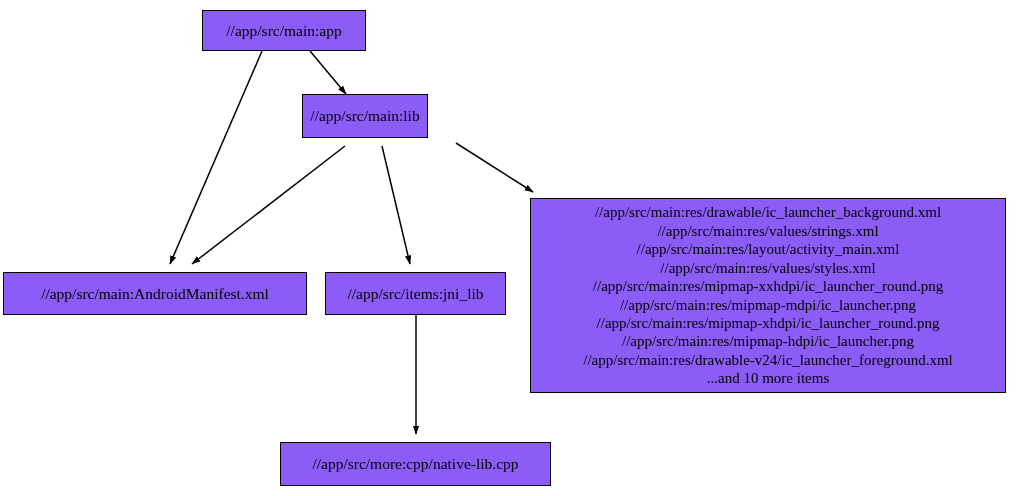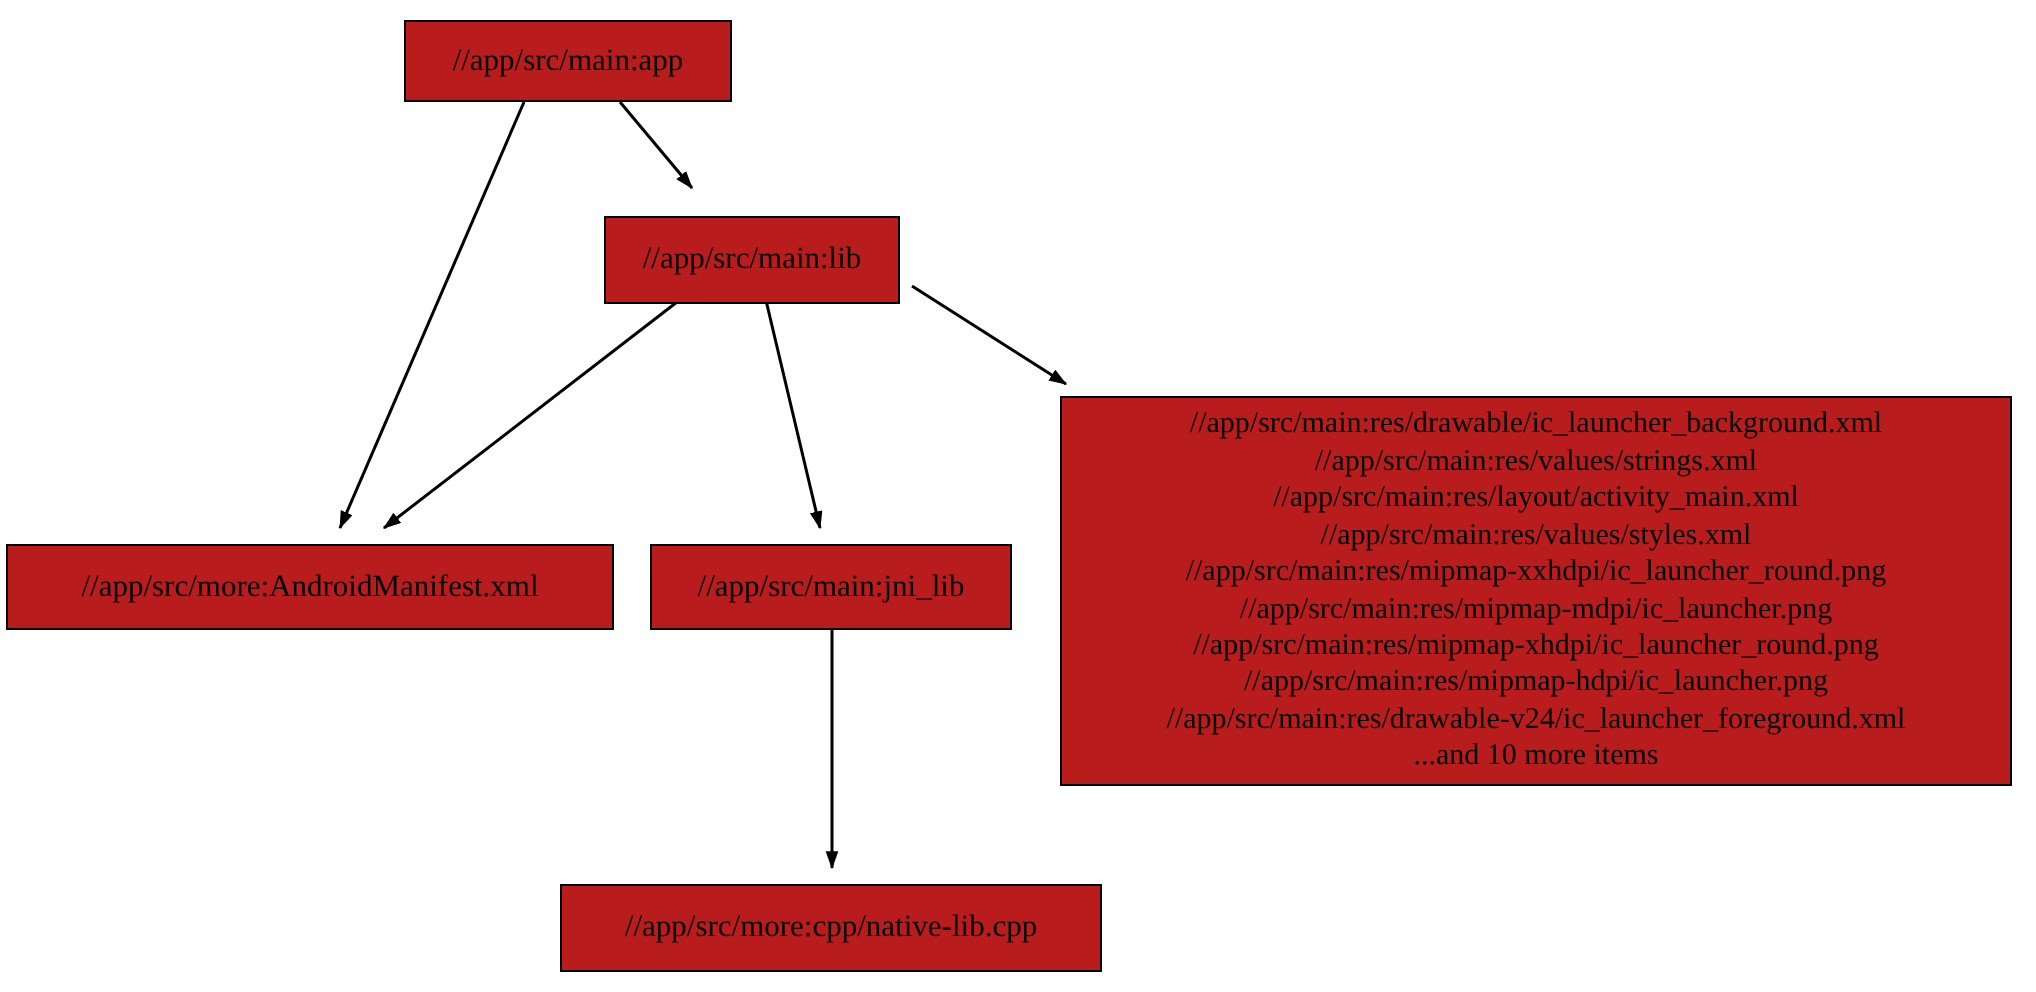--- a/index.html
+++ b/index.html
@@ -26,7 +26,7 @@
     position: absolute;
     box-sizing: border-box;
     border: 1px solid #000000;
-    background: #b91c1c;
+    background: #8b5cf6;
     display: flex;
     align-items: center;
     justify-content: center;

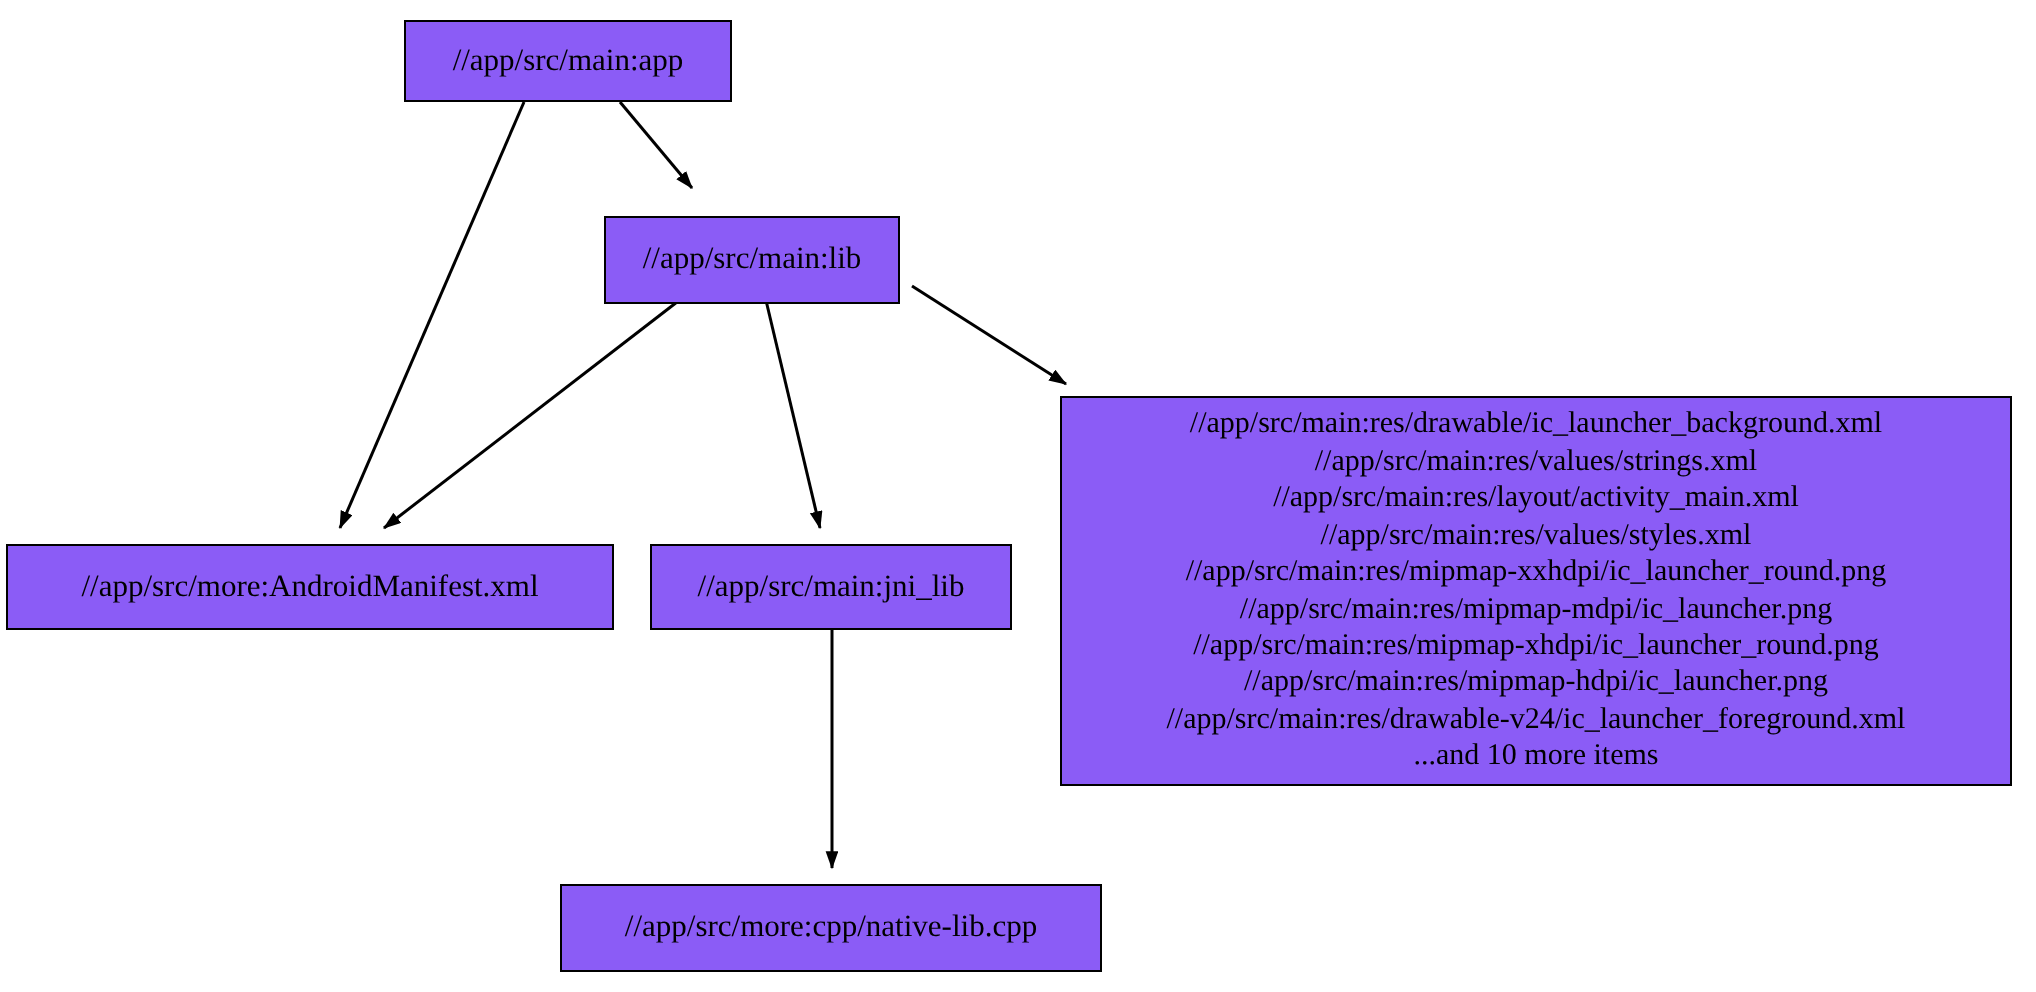--- a/index.html
+++ b/index.html
@@ -90,7 +90,7 @@
     <span class="node-label">//app/src/main:app</span>
   </div>
 
-  <div class="node" style="left:302px; top:108px; width:148px; height:44px;">
+  <div class="node" style="left:302px; top:94px; width:126px; height:44px;">
     <span class="node-label">//app/src/main:lib</span>
   </div>
 

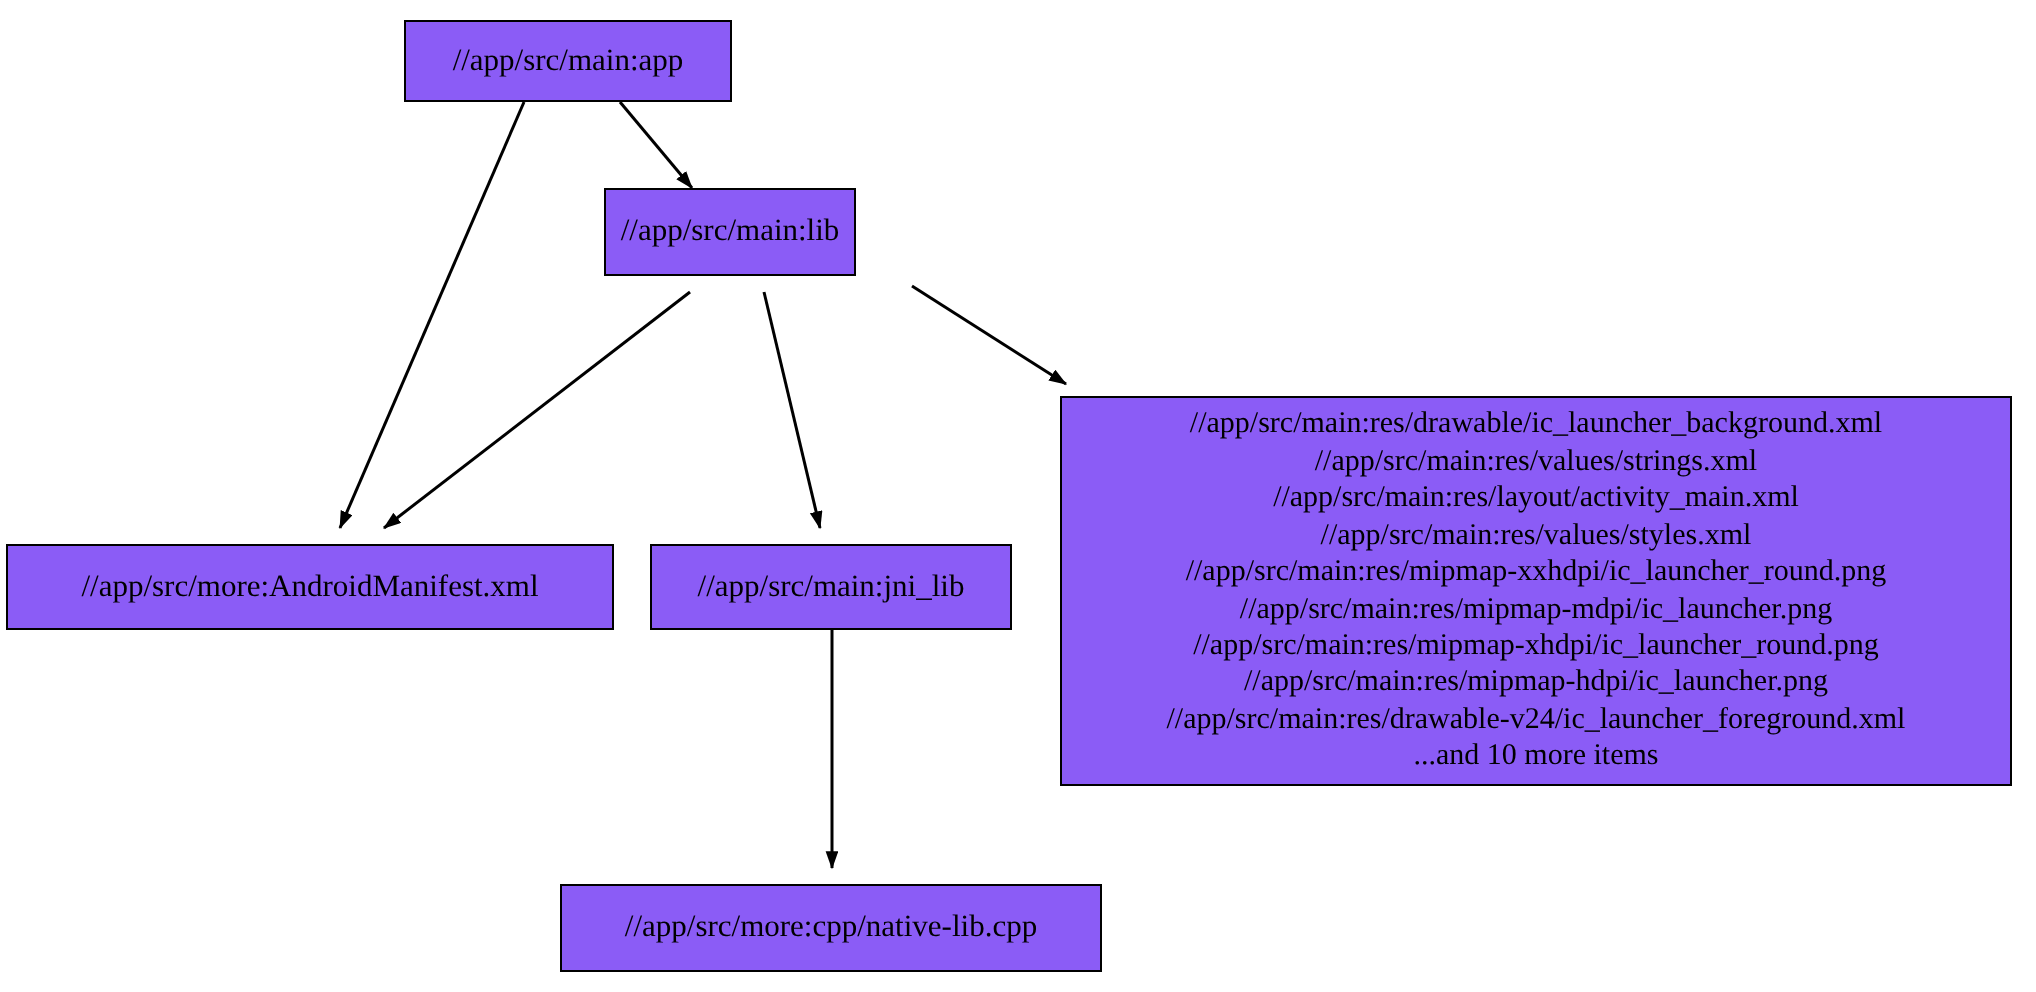--- a/index.html
+++ b/index.html
@@ -95,7 +95,7 @@
   </div>
 
   <div class="node" style="left:3px; top:272px; width:304px; height:43px;">
-    <span class="node-label">//app/src/more:AndroidManifest.xml</span>
+    <span class="node-label">//app/src/main:AndroidManifest.xml</span>
   </div>
 
   <div class="node" style="left:325px; top:272px; width:181px; height:43px;">

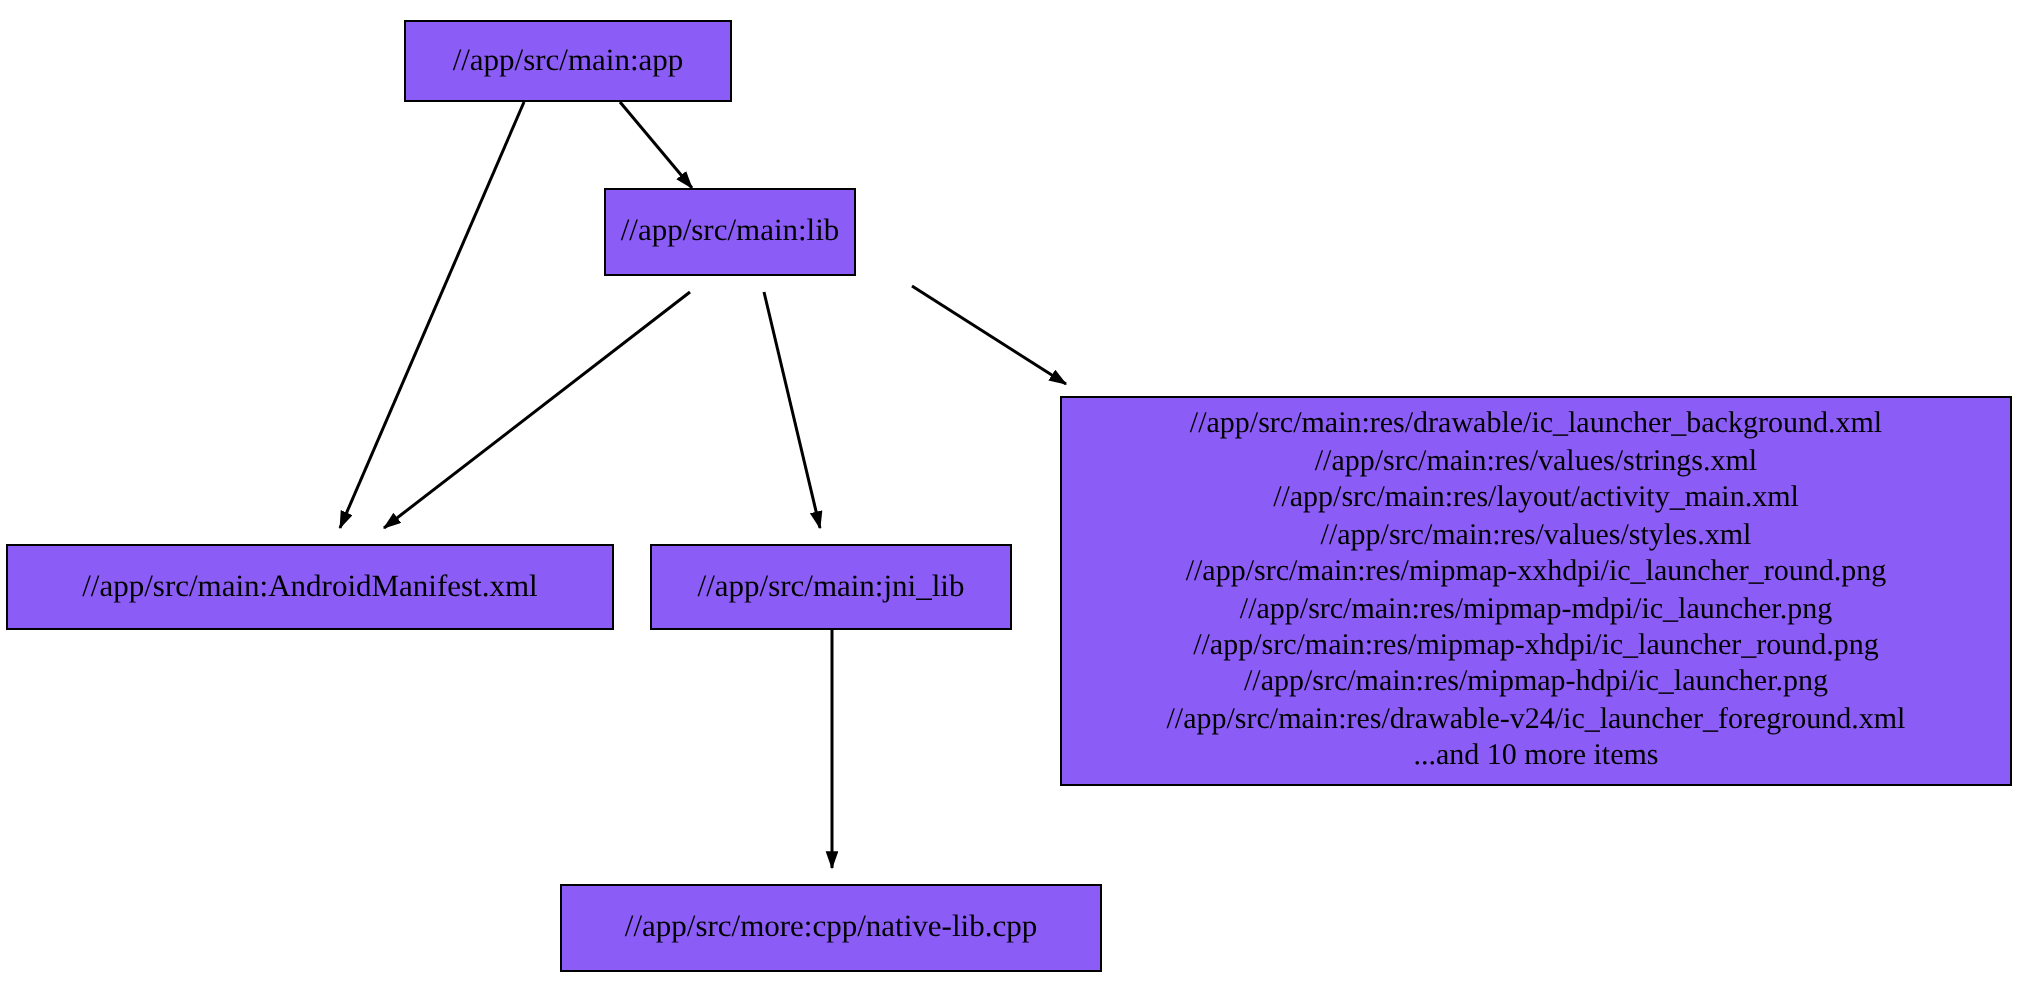--- a/index.html
+++ b/index.html
@@ -99,7 +99,7 @@
   </div>
 
   <div class="node" style="left:325px; top:272px; width:181px; height:43px;">
-    <span class="node-label">//app/src/main:jni_lib</span>
+    <span class="node-label">//app/src/items:jni_lib</span>
   </div>
 
   <div class="node" style="left:280px; top:442px; width:271px; height:44px;">

